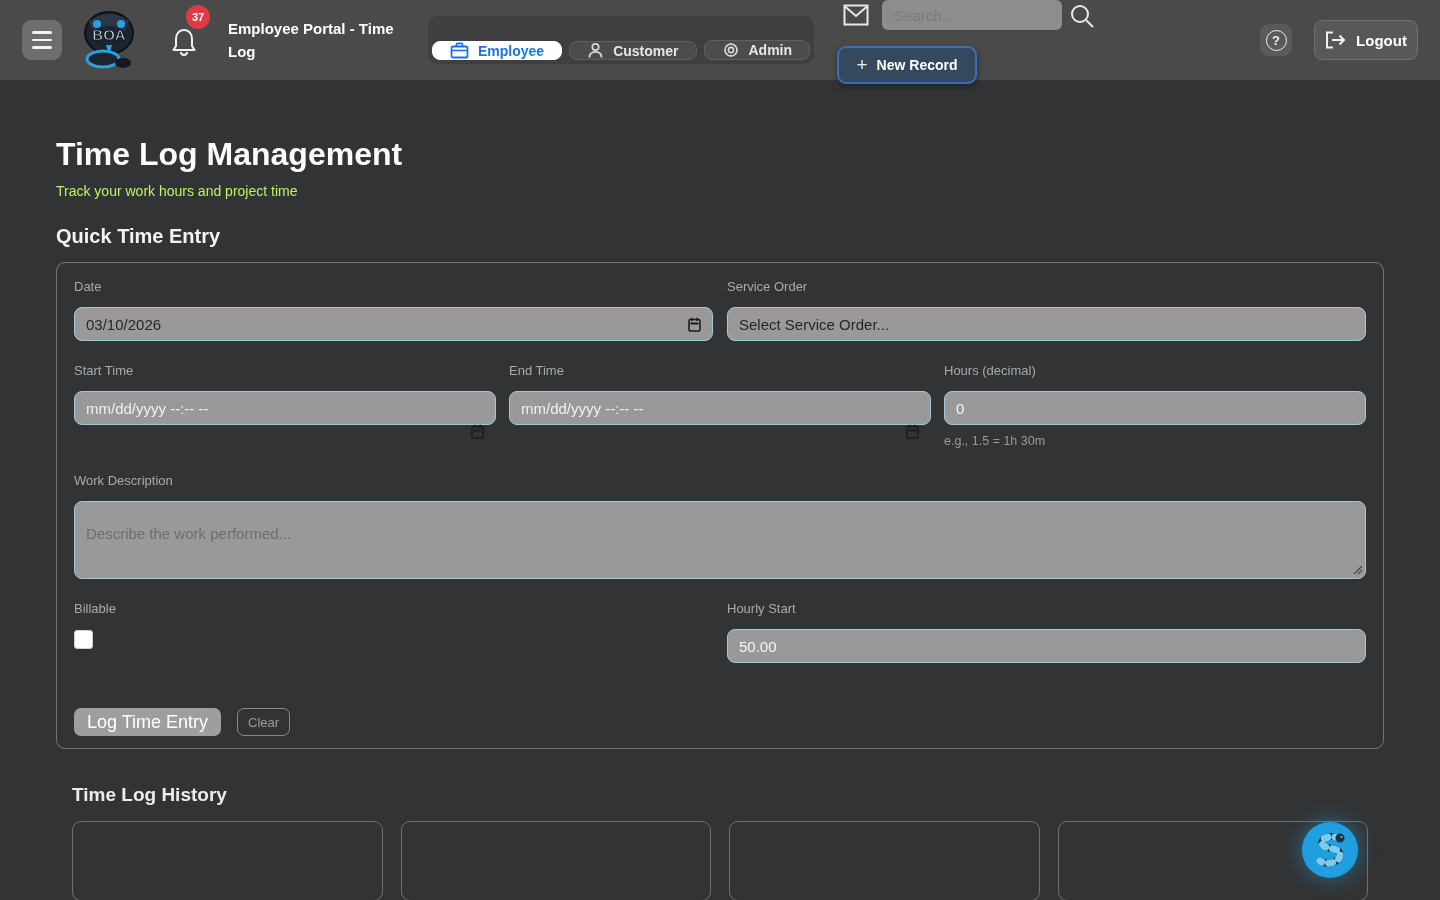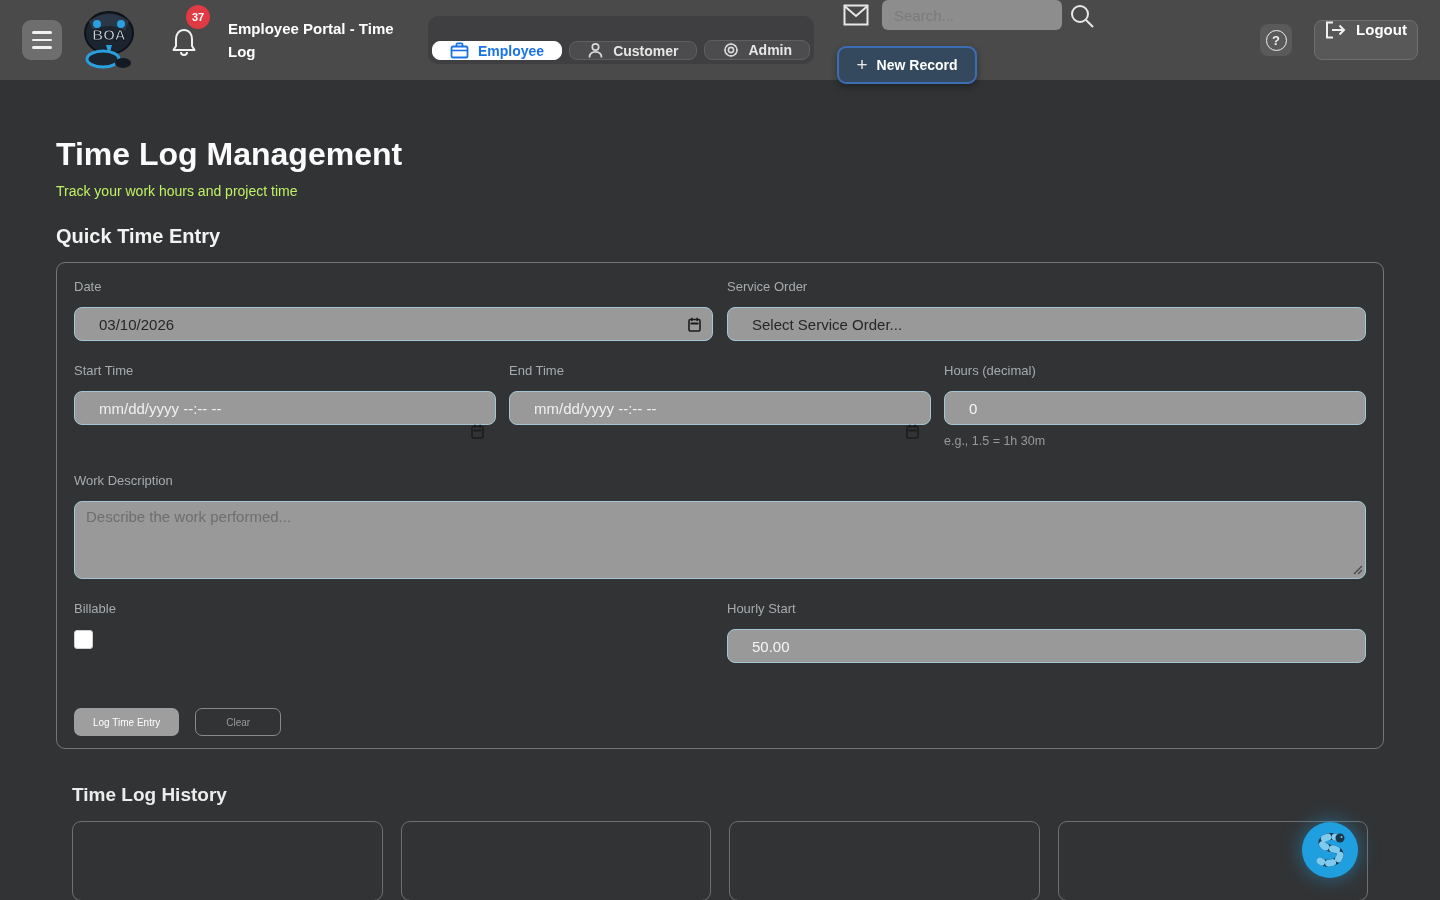--- a/index.html
+++ b/index.html
@@ -81,7 +81,7 @@
     position:absolute; left:1314px; top:20px; width:104px; height:40px;
     background:#585858; border:1px solid #6f6f6f; border-radius:8px;
     color:#fff; font-size:15px; font-weight:bold; cursor:pointer;
-    display:flex; align-items:flex-start; justify-content:center; gap:9px;
+    display:flex; align-items:center; justify-content:center; gap:9px;
     font-family:"Liberation Sans", sans-serif;
   }
   

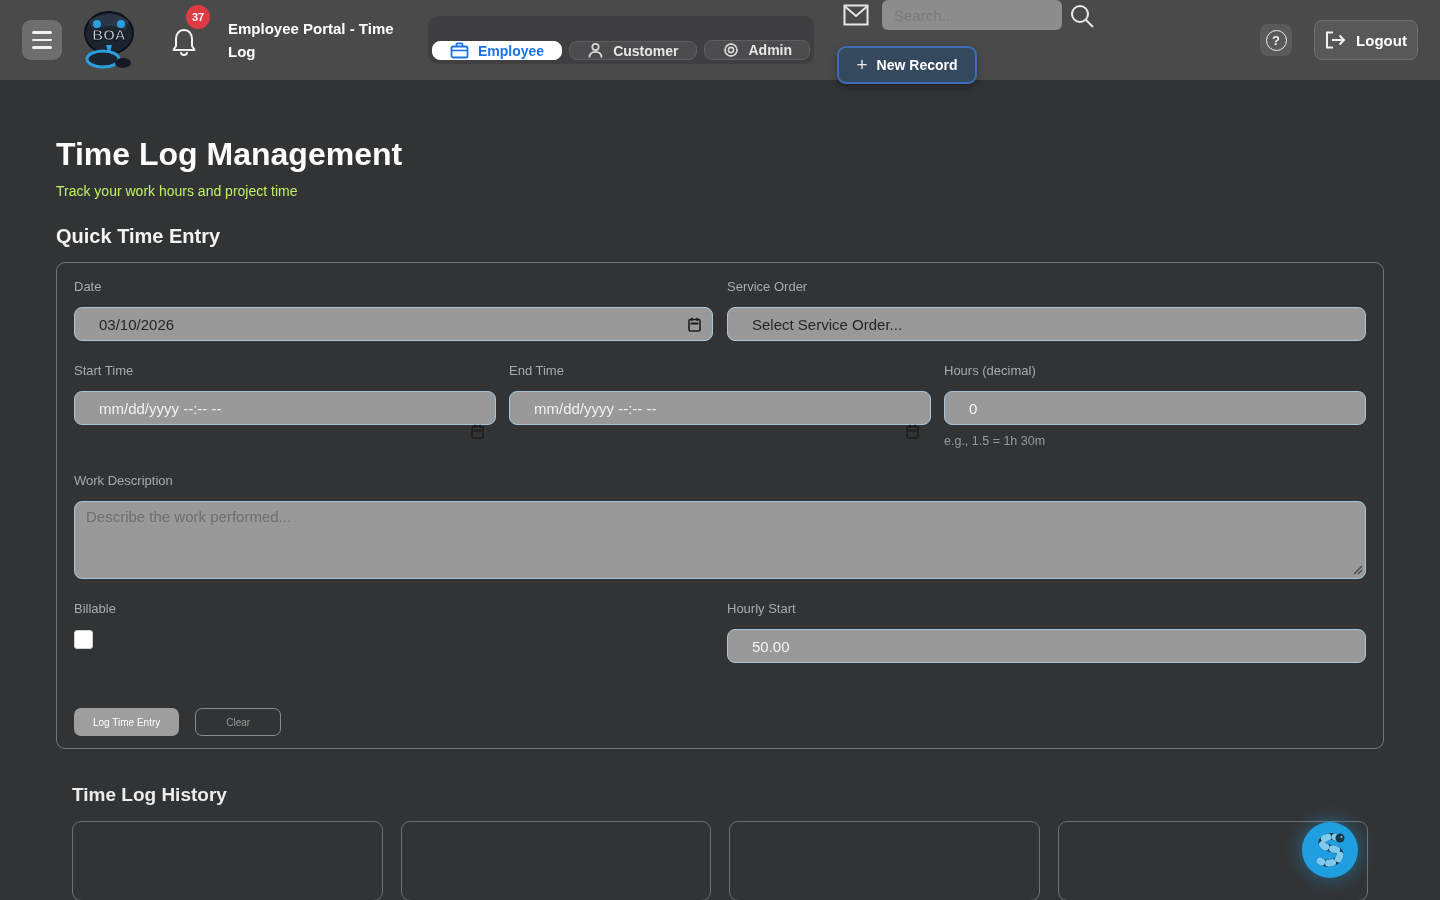--- a/index.html
+++ b/index.html
@@ -100,7 +100,7 @@
   .input {
     margin-top:13px; width:100%; height:34px;
     background:#999999; border:1.5px solid #a5c6d6; border-radius:8px;
-    font-size:15px; padding:0 24px; outline:none; display:flex; align-items:center;
+    font-size:15px; padding:0 11px; outline:none; display:flex; align-items:center;
     font-family:"Liberation Sans", sans-serif;
   }
   input.input { display:block; }

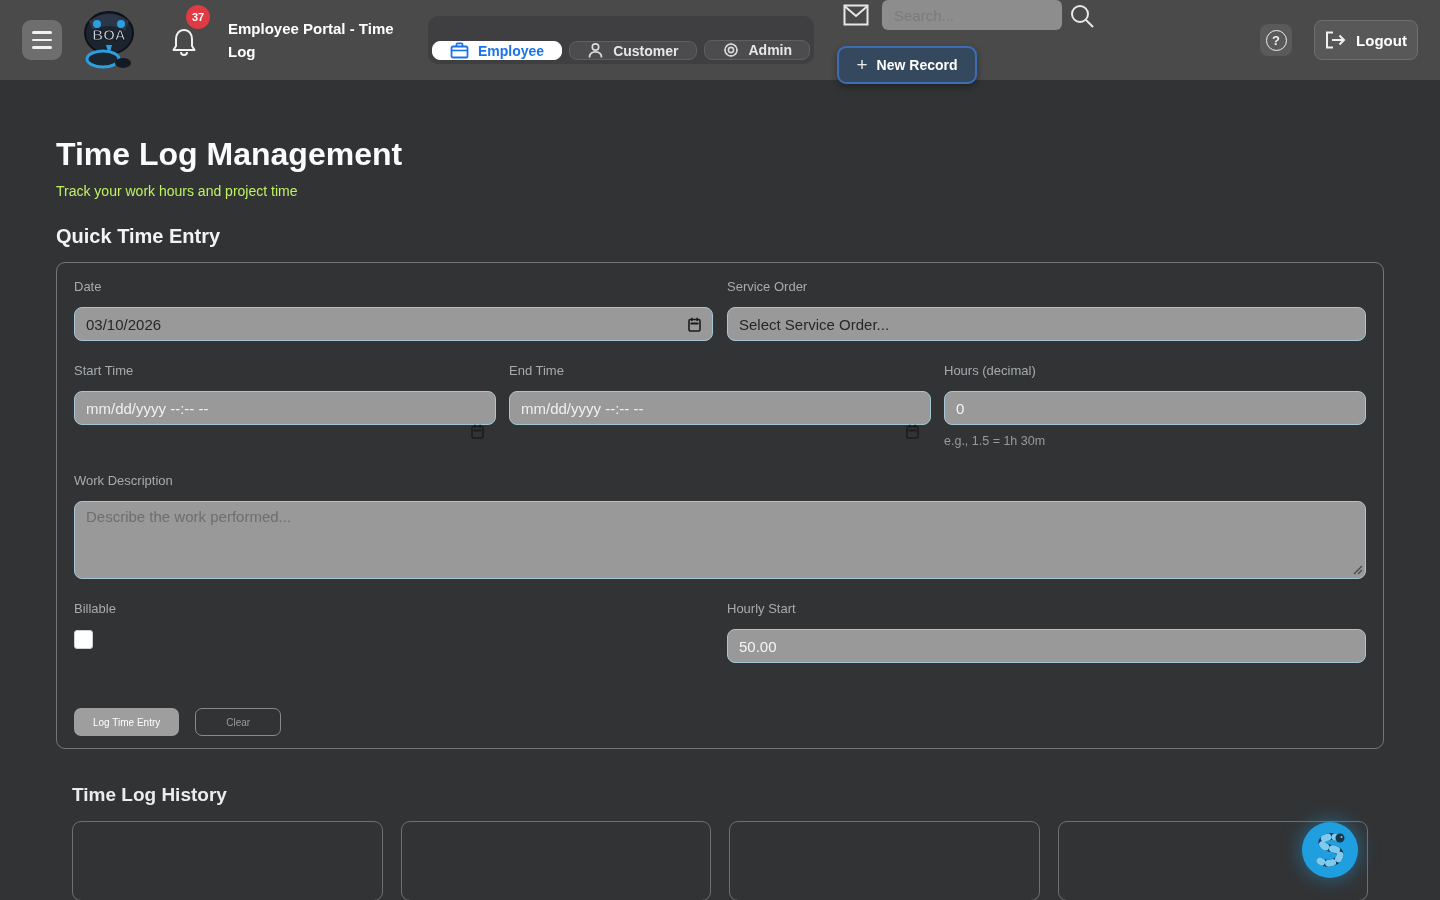--- a/index.html
+++ b/index.html
@@ -113,7 +113,7 @@
   .desc-label { margin-top:25px; }
   .textarea-wrap { position:relative; margin-top:13px; }
   textarea.input {
-    height:78px; padding:6px 11px; resize:none; display:block; margin-top:0;
+    height:78px; padding:23px 11px; resize:none; display:block; margin-top:0;
   }
   textarea.input::placeholder { color:#6e6e6e; opacity:1; }
   .resize-grip { position:absolute; right:3px; bottom:4px; pointer-events:none; }

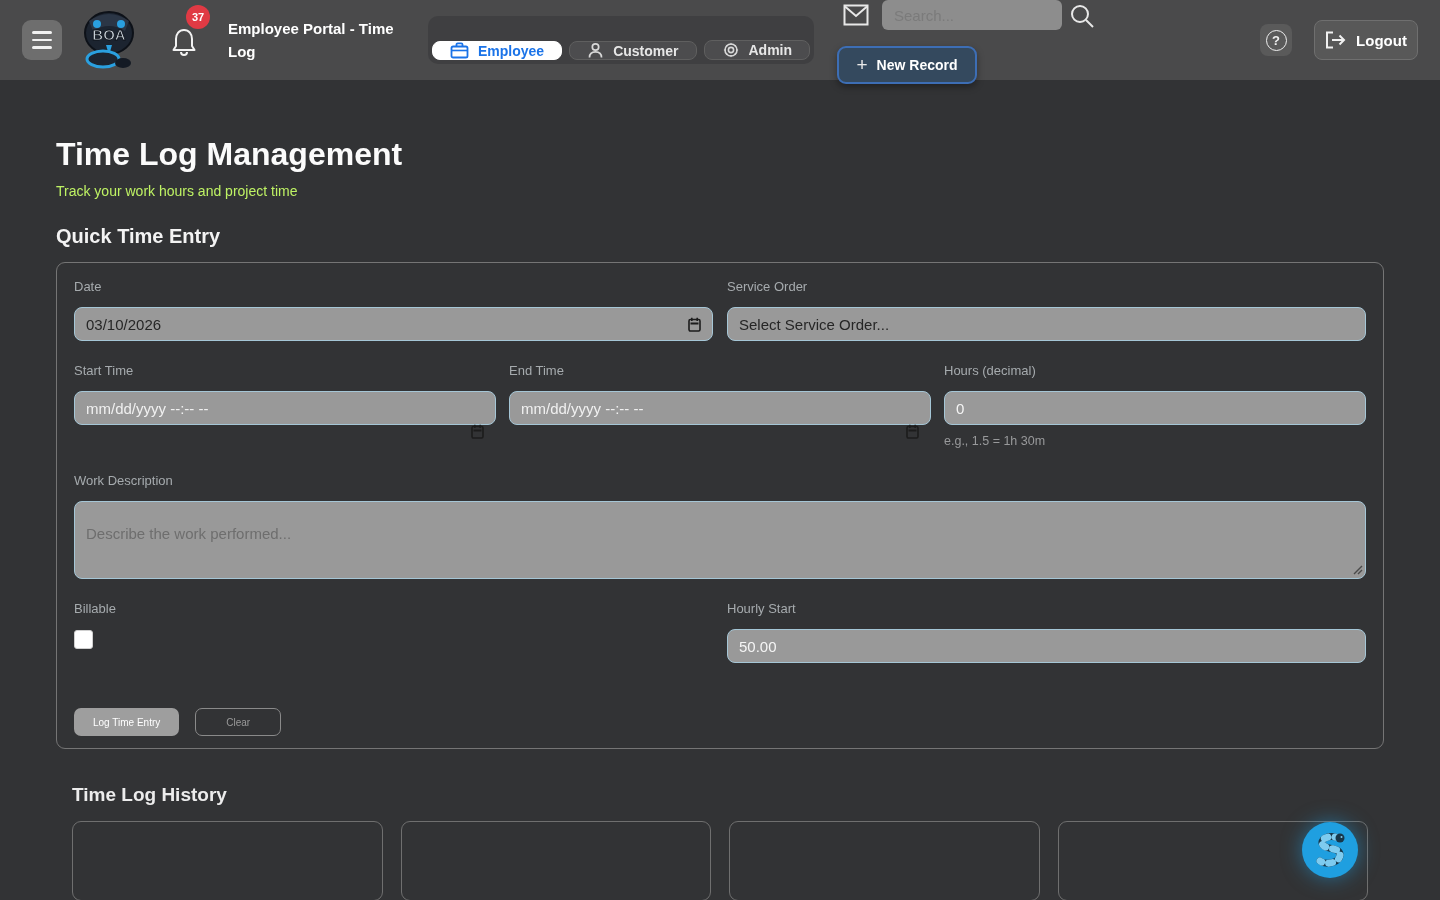--- a/index.html
+++ b/index.html
@@ -125,7 +125,7 @@
   .btn-row { margin-top:45px; display:flex; gap:16px; }
   .btn-primary {
     background:#9e9e9e; color:#fff; border:none; border-radius:7px;
-    height:28px; padding:0 19px; font-size:10px; cursor:pointer;
+    height:28px; padding:0 13px; font-size:18px; cursor:pointer;
     font-family:"Liberation Sans", sans-serif;
   }
   .btn-ghost {

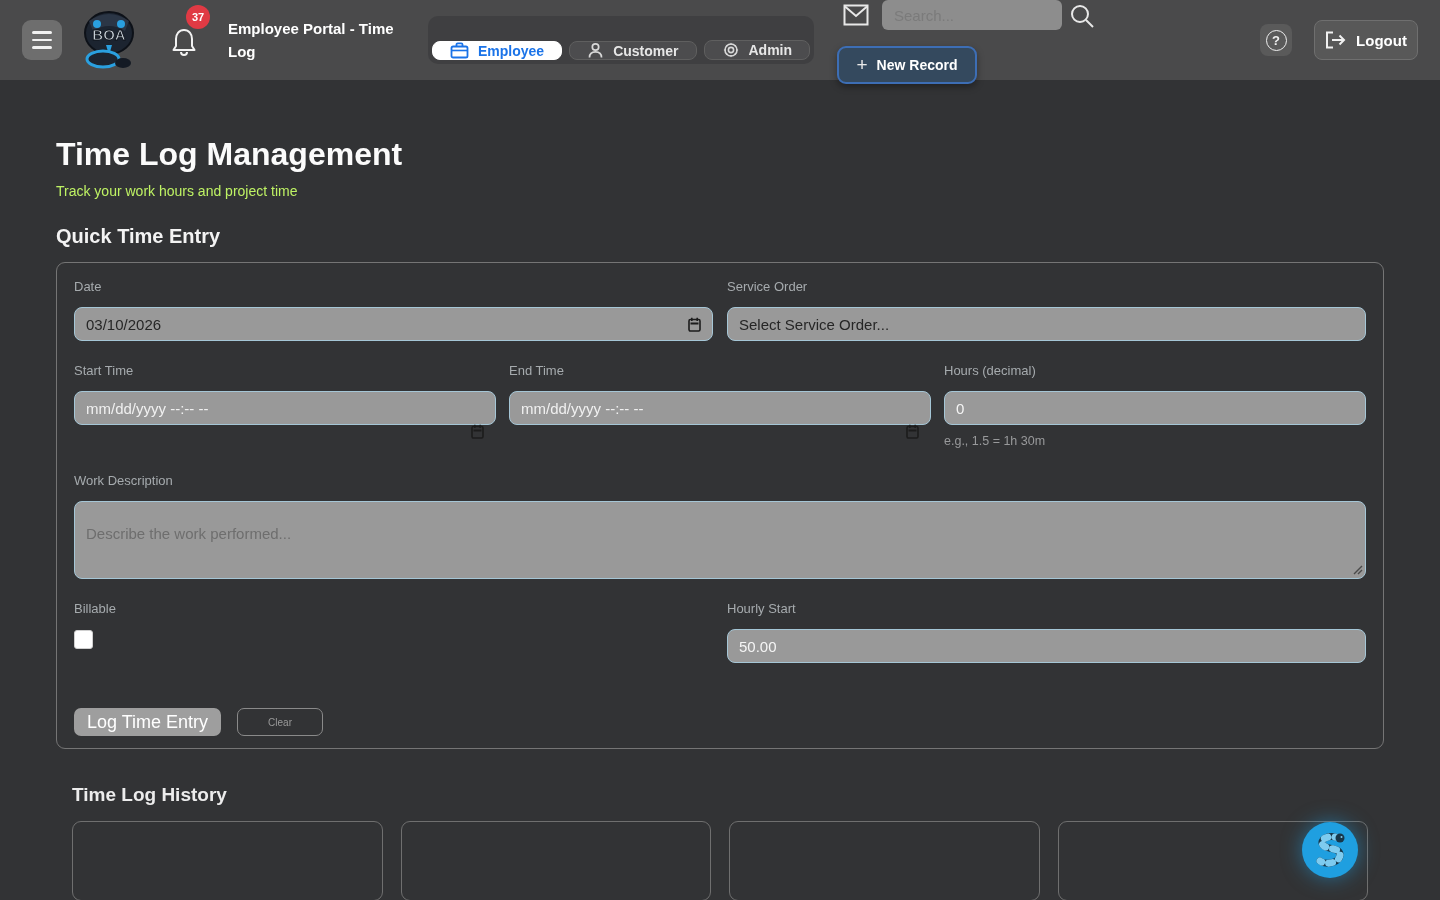--- a/index.html
+++ b/index.html
@@ -130,7 +130,7 @@
   }
   .btn-ghost {
     background:transparent; color:#9a9a9a; border:1px solid #8a8a8a; border-radius:7px;
-    height:28px; padding:0 30px; font-size:10px; cursor:pointer;
+    height:28px; padding:0 10px; font-size:13px; cursor:pointer;
     font-family:"Liberation Sans", sans-serif;
     text-align:center;
   }

